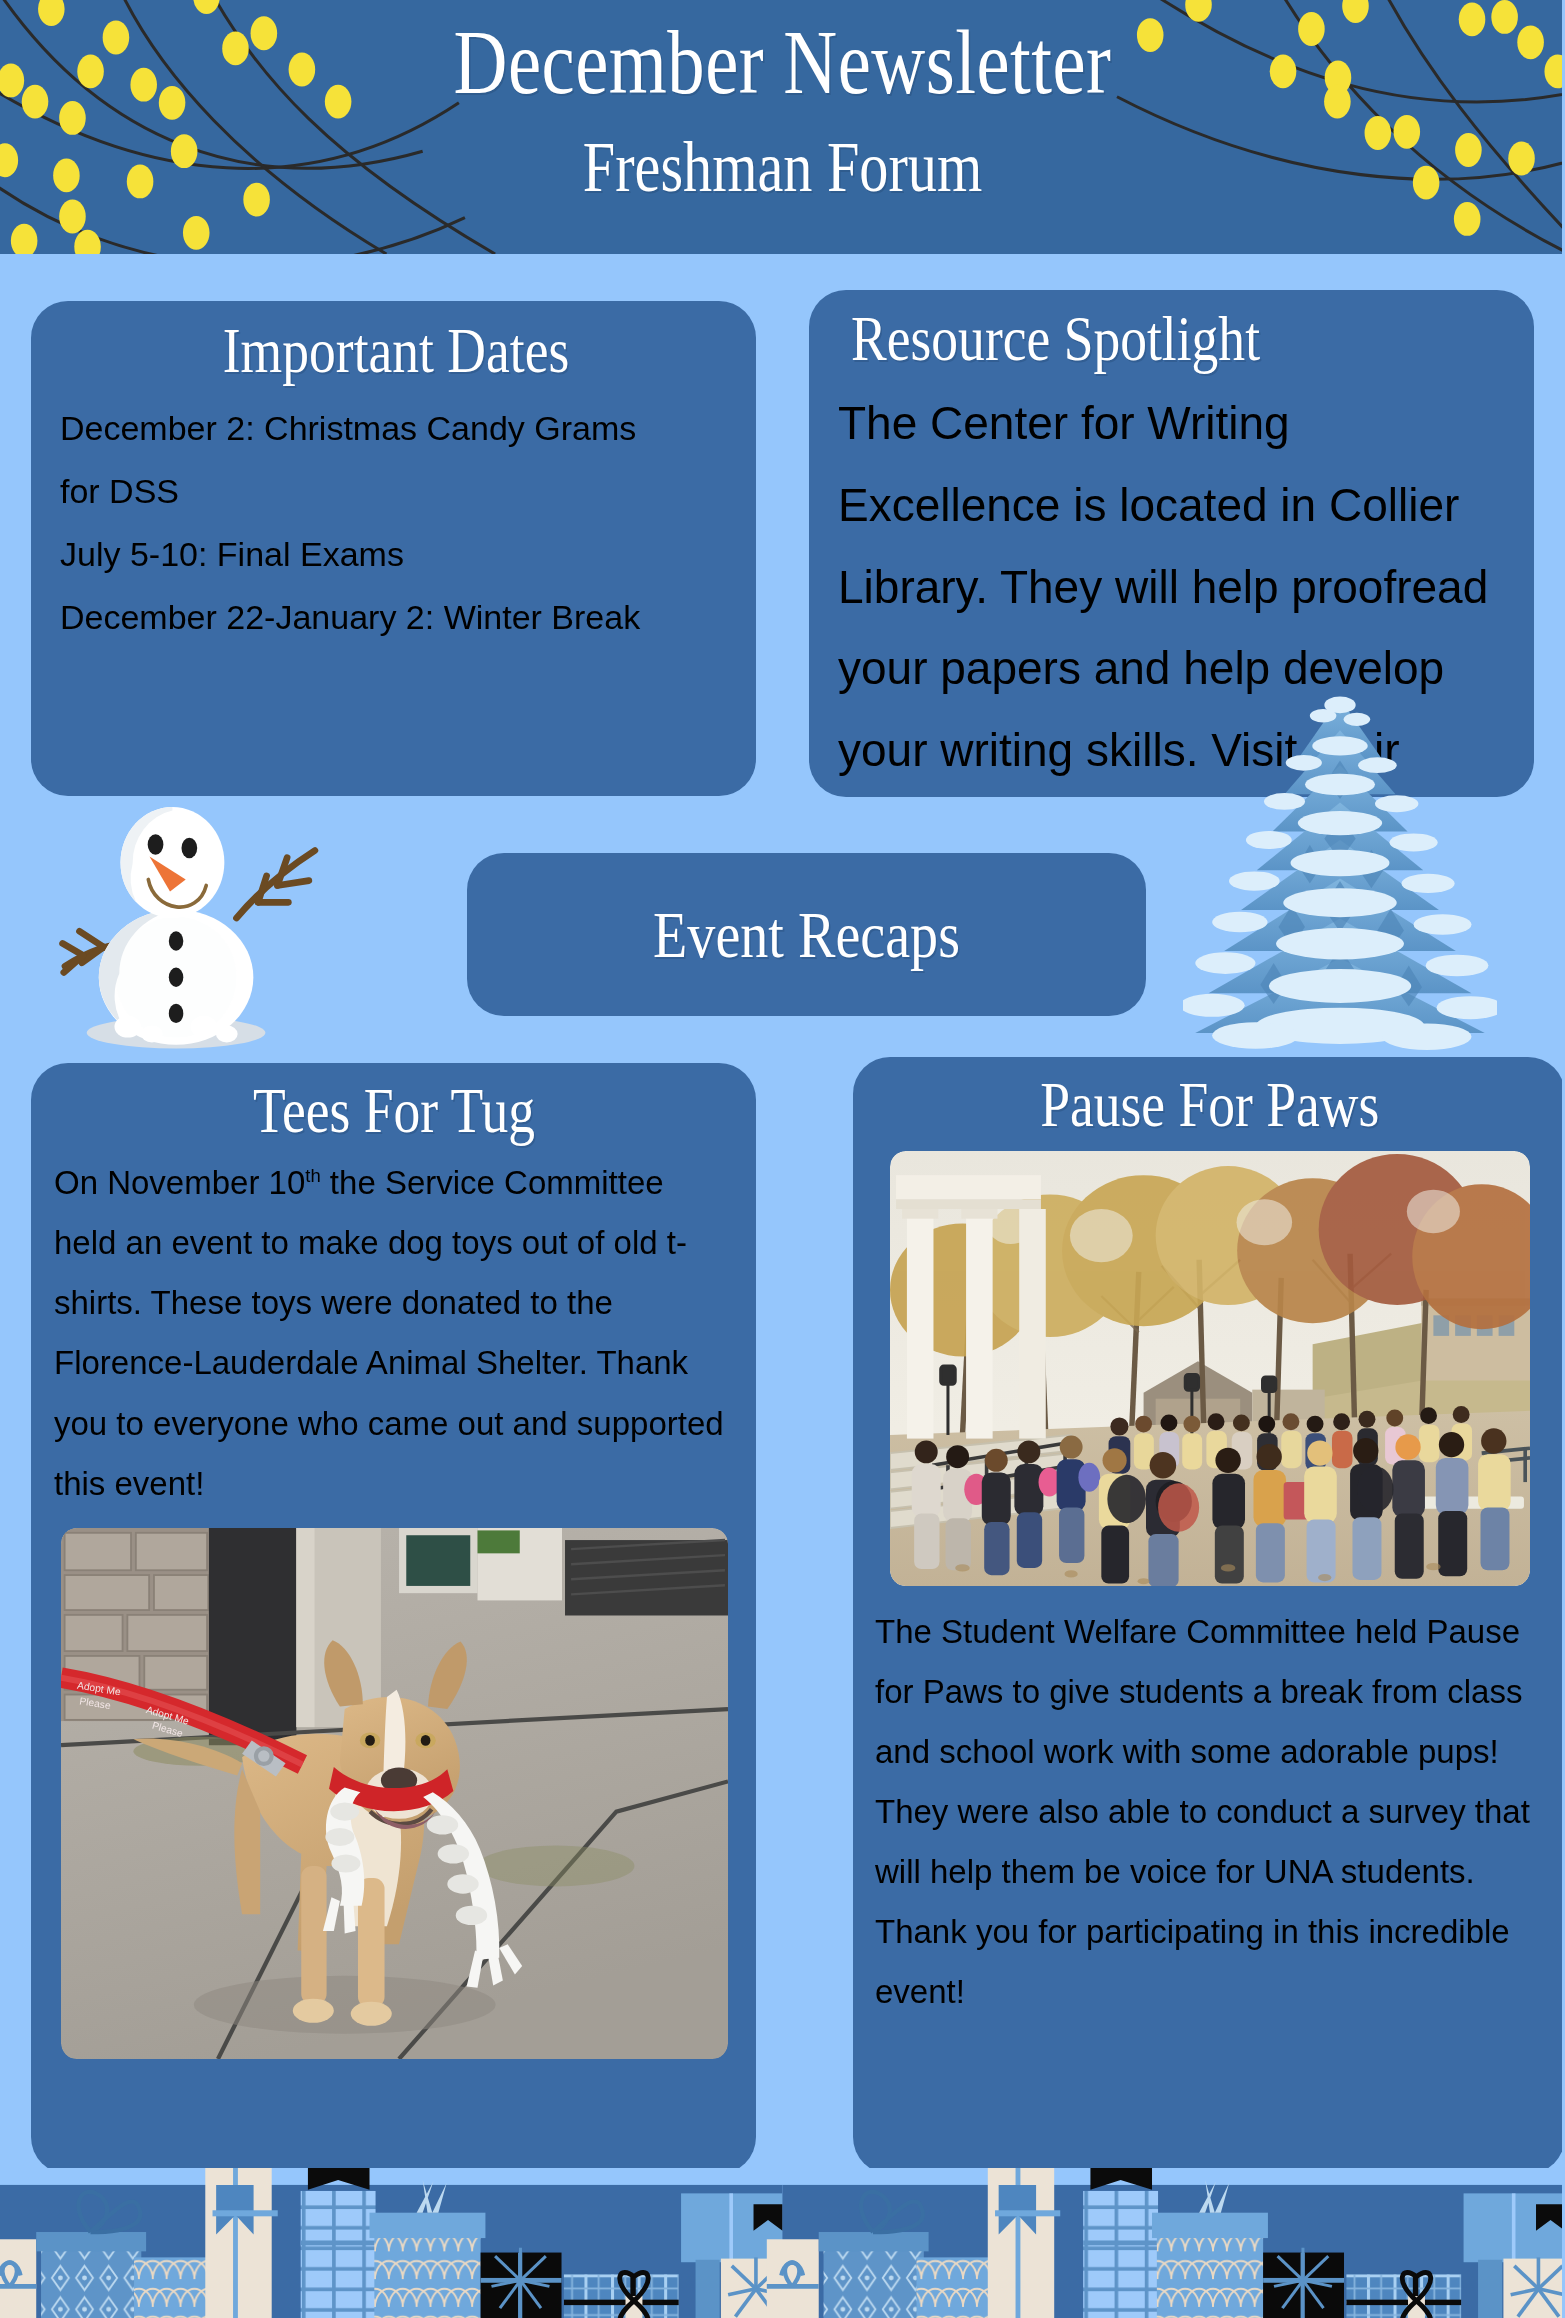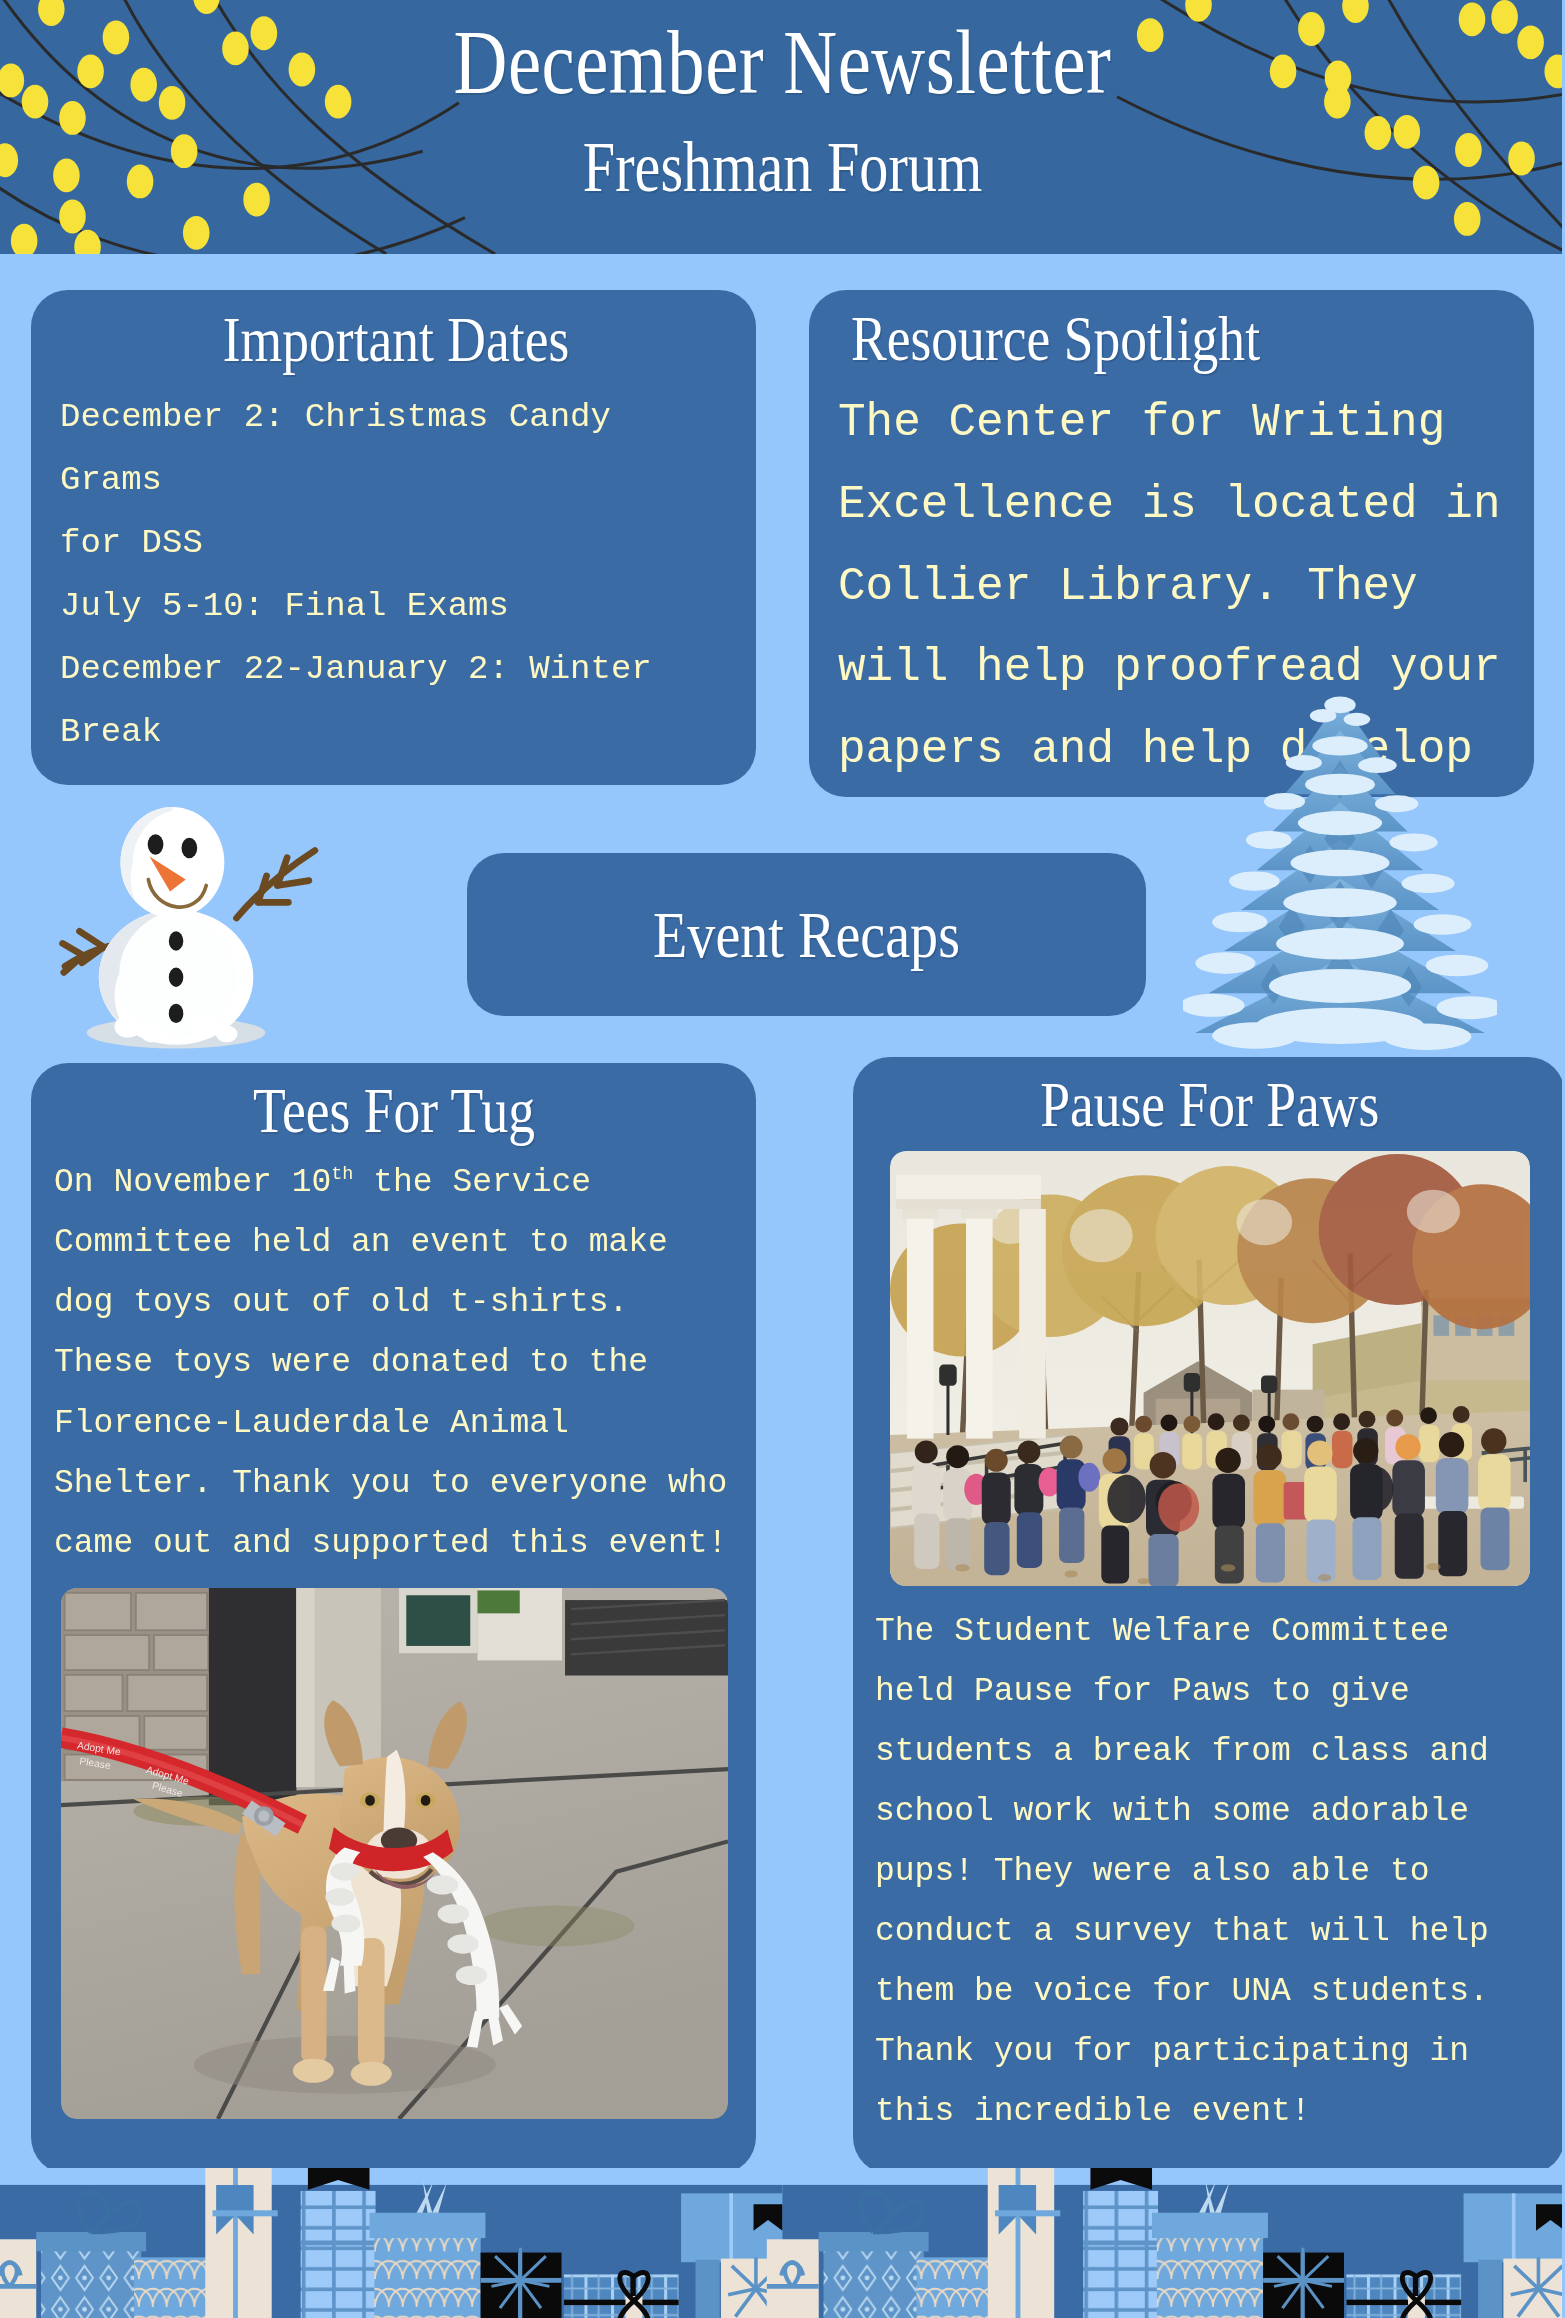--- a/index.html
+++ b/index.html
@@ -54,7 +54,7 @@
   }
   .card-body p{margin:0;}
 
-  #card-dates{left:31px;top:290px;width:725px;height:495px;padding:17px 24px 0 29px;}
+  #card-dates{left:31px;top:301px;width:725px;height:495px;padding:17px 24px 0 29px;}
   #card-dates .card-title{font-size:63px;margin-bottom:13.3px;}
   #card-dates .card-body{font-size:34px;line-height:1.85;}
 

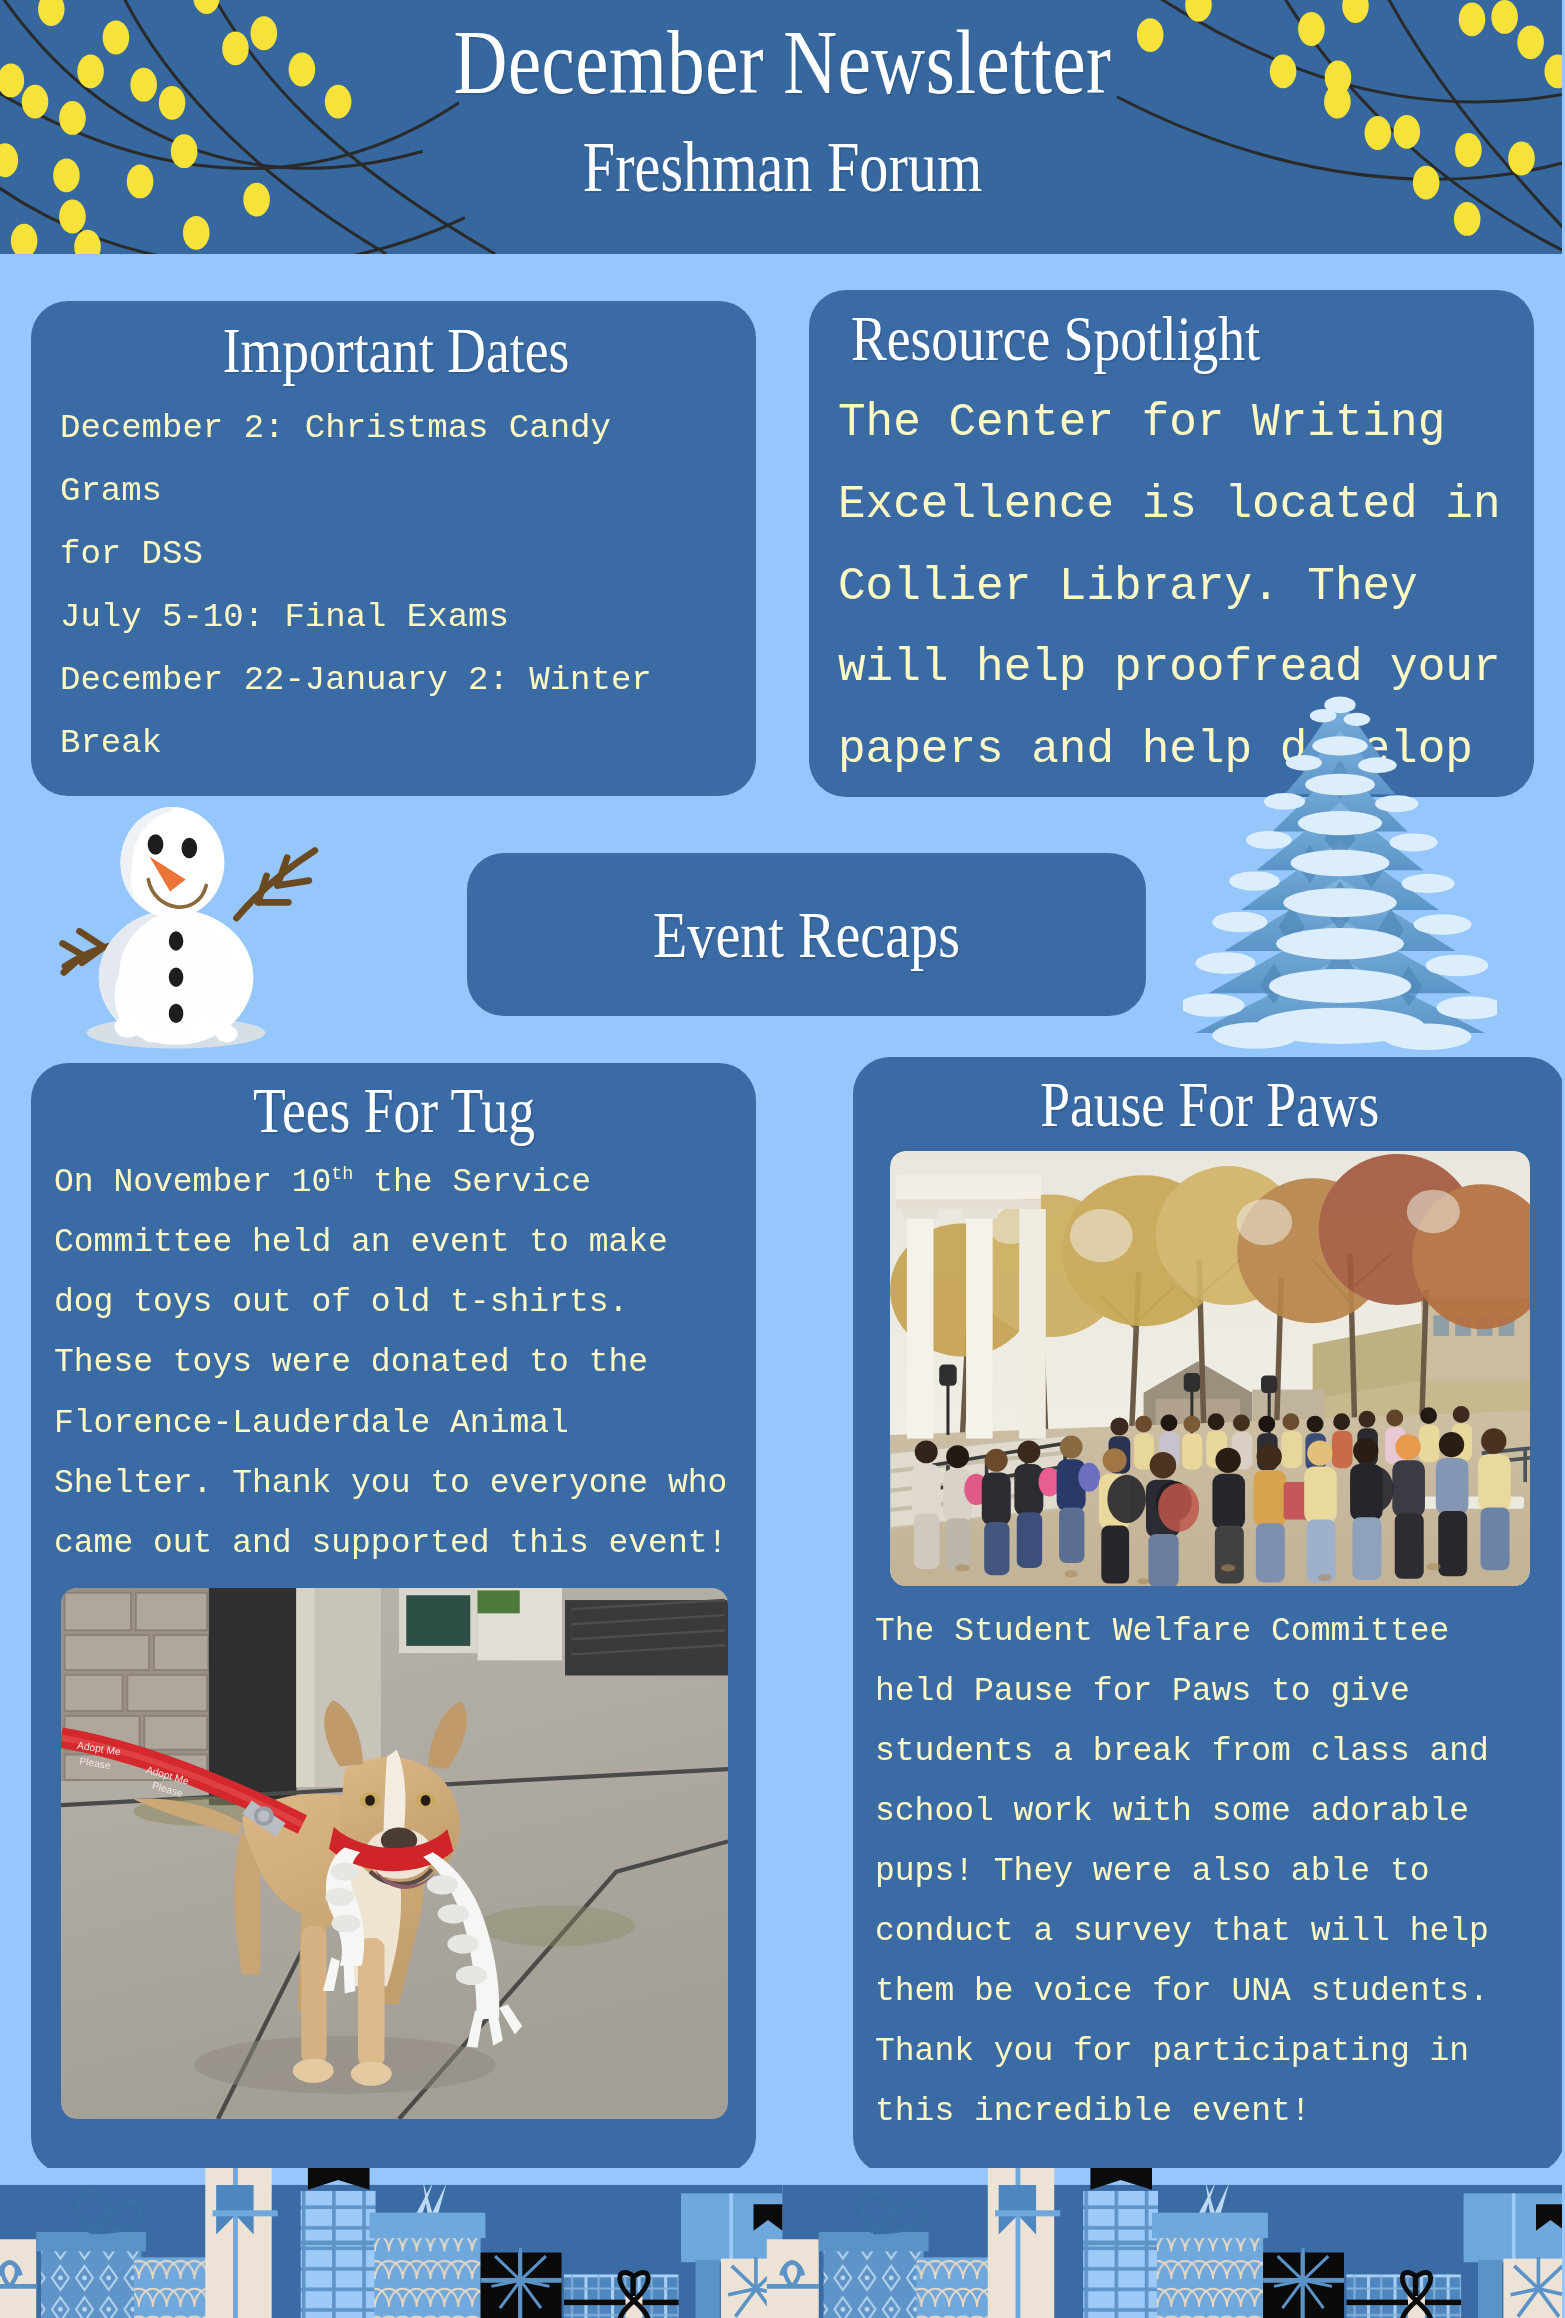--- a/index.html
+++ b/index.html
@@ -49,8 +49,8 @@
     margin:0;
   }
   .card-body{
-    color:#fef9c3;font-size:35px;line-height:1.72;
-    font-family:Liberation Mono, monospace;
+    color:#000000;font-size:35px;line-height:1.72;
+    font-family:Liberation Sans, sans-serif;
   }
   .card-body p{margin:0;}
 

